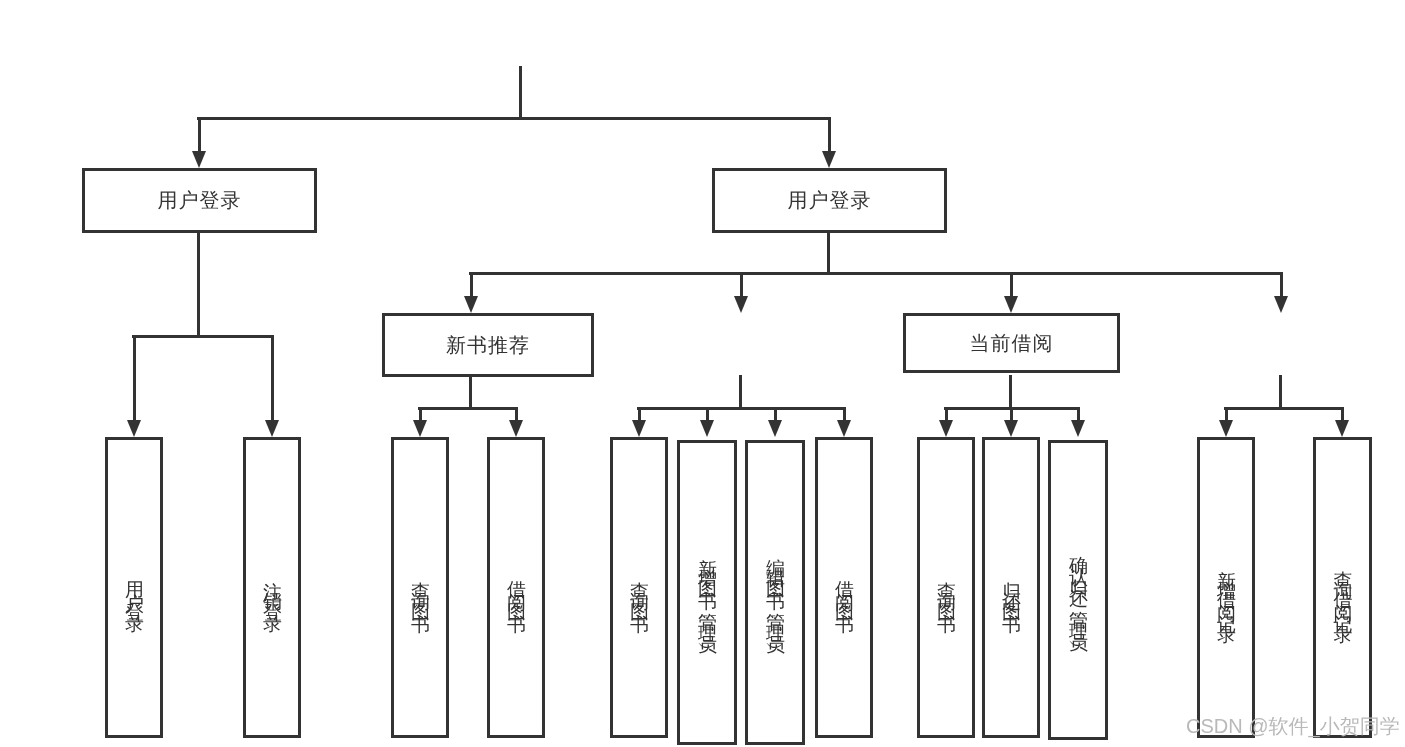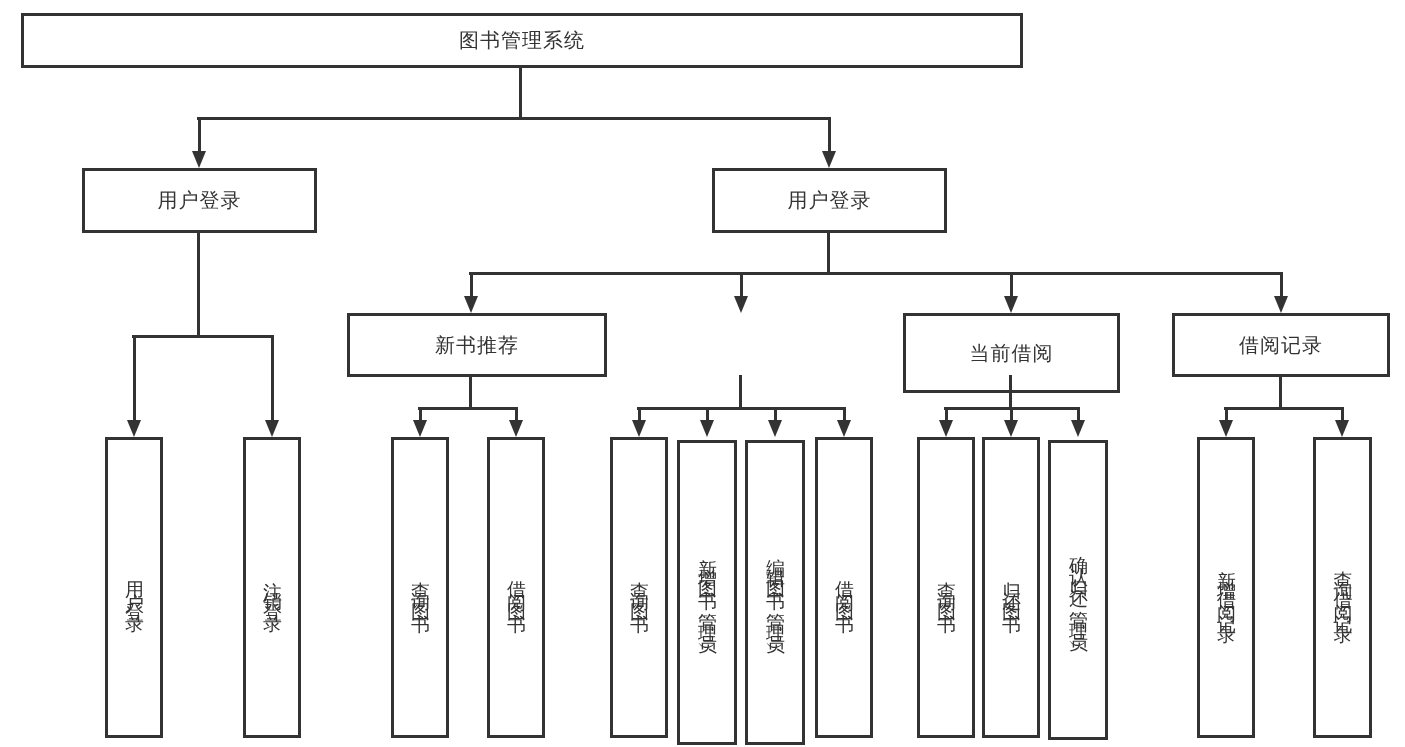--- a/index.html
+++ b/index.html
@@ -37,9 +37,6 @@
 
 <div class="canvas">
 
-  <div class="box h" style="left:21px;top:13px;width:1002px;height:55px">
-    <span>图书管理系统</span>
-  </div>
 
   <div>
     <div class="vline" style="left:519px;top:66px;height:53px"></div>

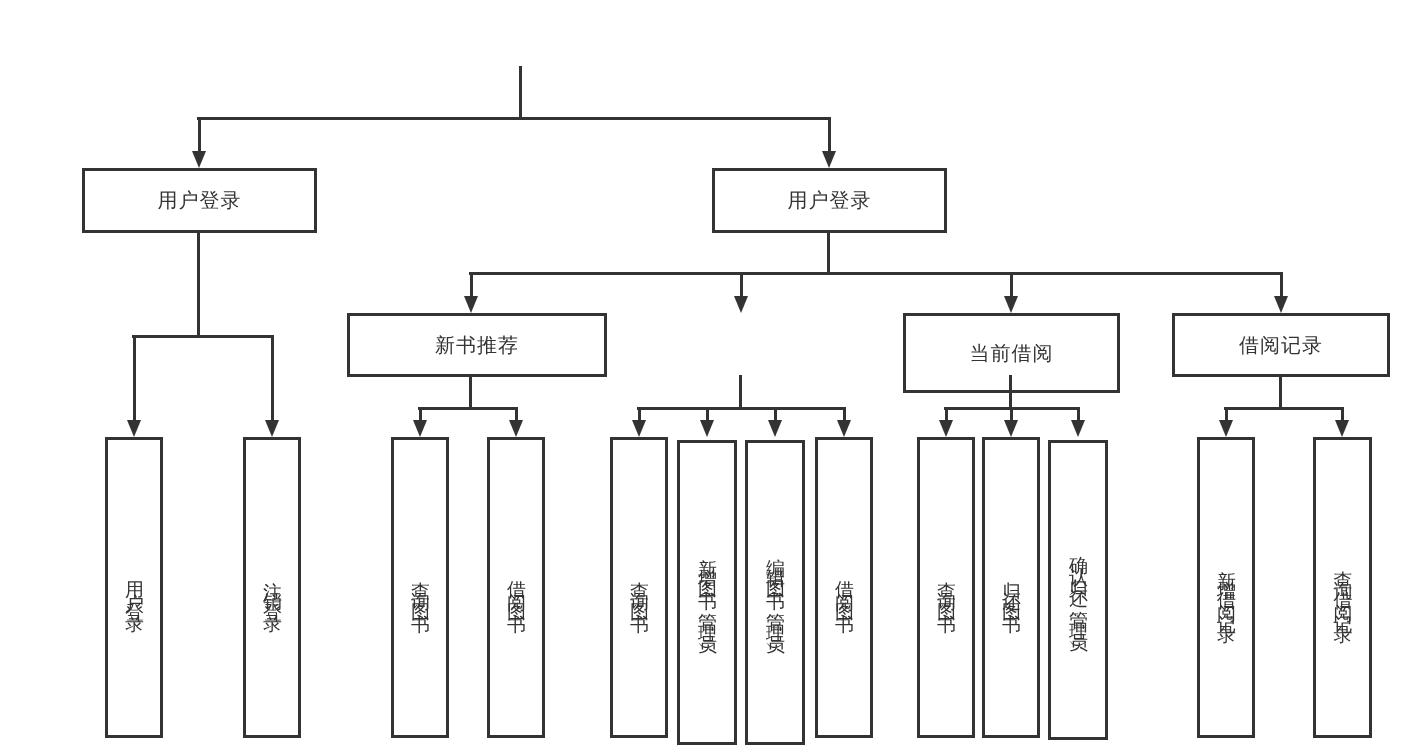--- a/index.html
+++ b/index.html
@@ -76,7 +76,7 @@
     <div class="arrow" style="left:1274px;top:296px"></div>
   </div>
 
-  <div class="box h" style="left:347px;top:313px;width:260px;height:64px">
+  <div class="box h" style="left:382px;top:313px;width:212px;height:64px">
     <span>新书推荐</span>
   </div>
   <div class="box h" style="left:903px;top:313px;width:217px;height:80px">

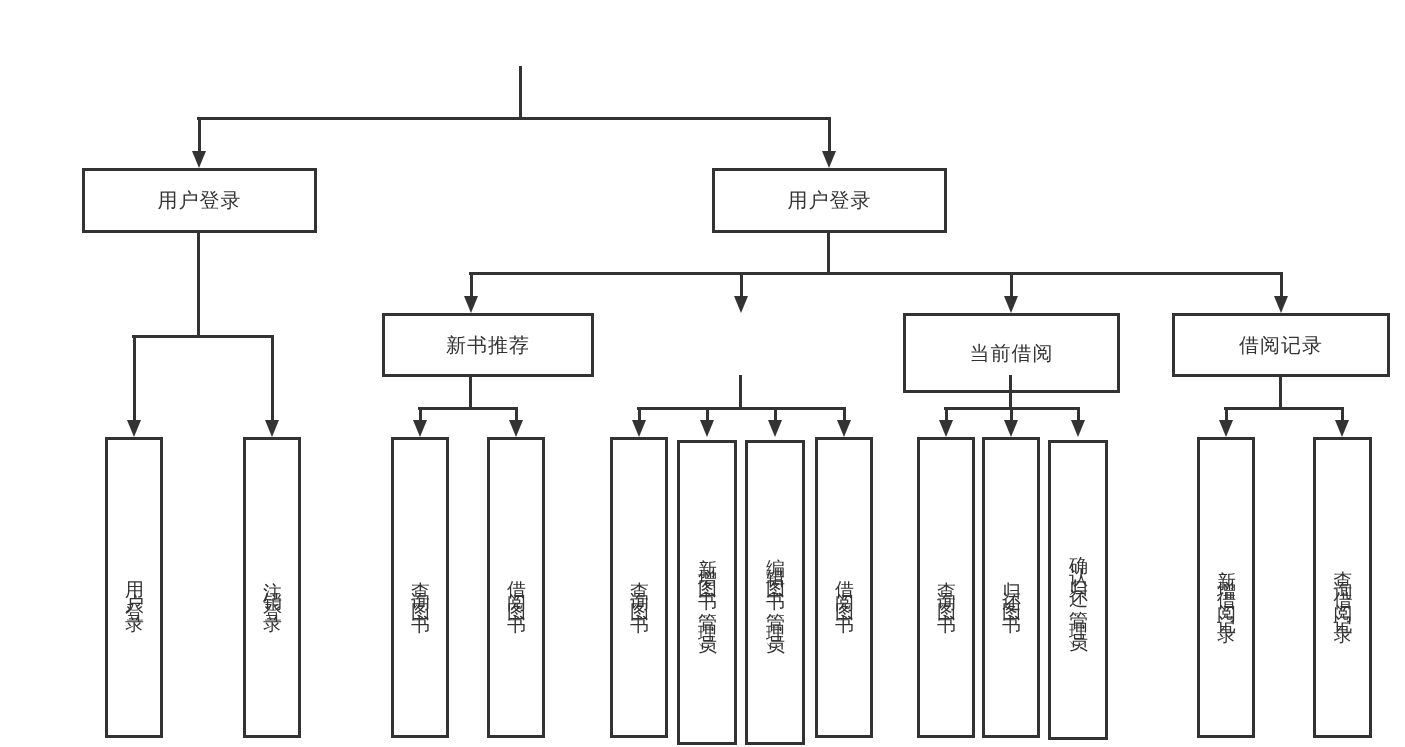--- a/index.html
+++ b/index.html
@@ -79,7 +79,7 @@
   <div class="box h" style="left:382px;top:313px;width:212px;height:64px">
     <span>新书推荐</span>
   </div>
-  <div class="box h" style="left:903px;top:313px;width:217px;height:80px">
+  <div class="box h" style="left:903px;top:313px;width:217px;height:60px">
     <span>当前借阅</span>
   </div>
   <div class="box h" style="left:1172px;top:313px;width:218px;height:64px">

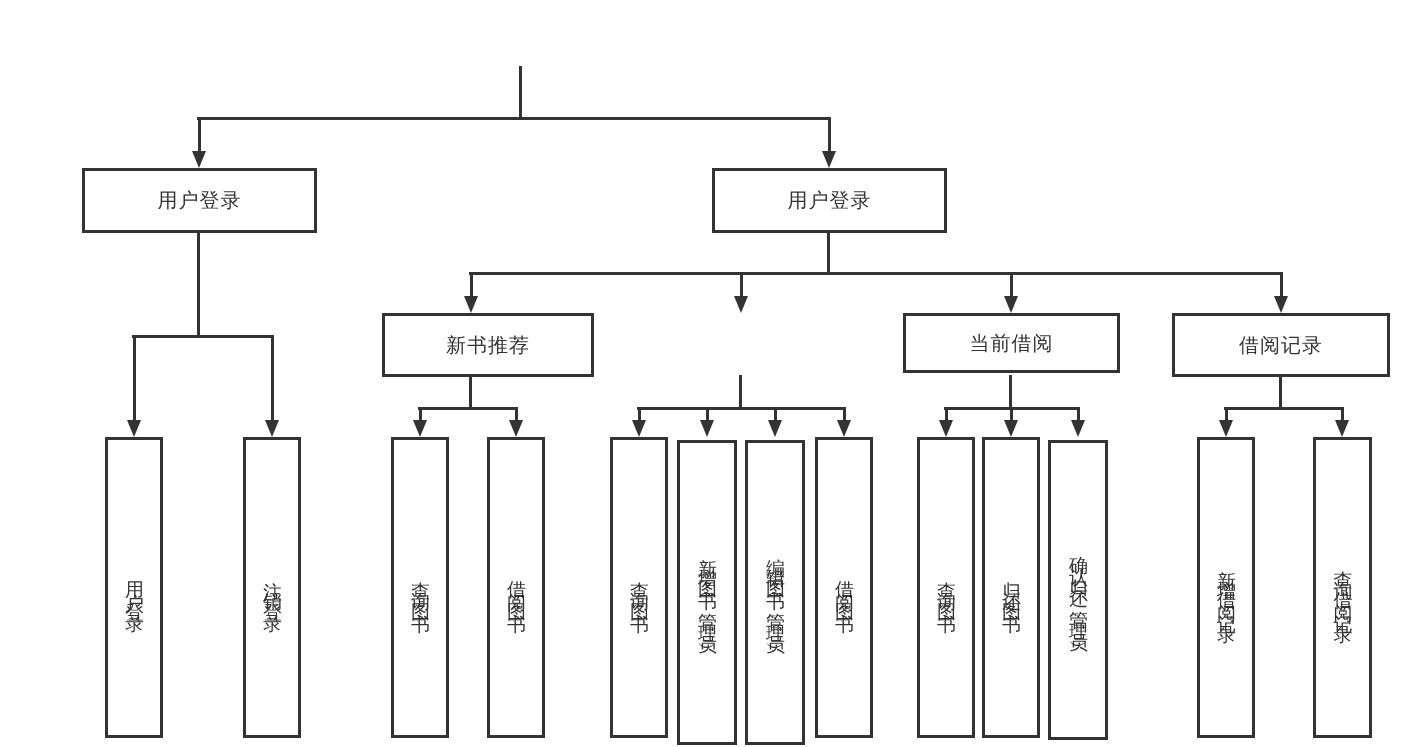--- a/index.html
+++ b/index.html
@@ -81,9 +81,6 @@
   </div>
   <div class="box h" style="left:903px;top:313px;width:217px;height:60px">
     <span>当前借阅</span>
-  </div>
-  <div class="box h" style="left:1172px;top:313px;width:218px;height:64px">
-    <span>借阅记录</span>
   </div>
 
   <div>

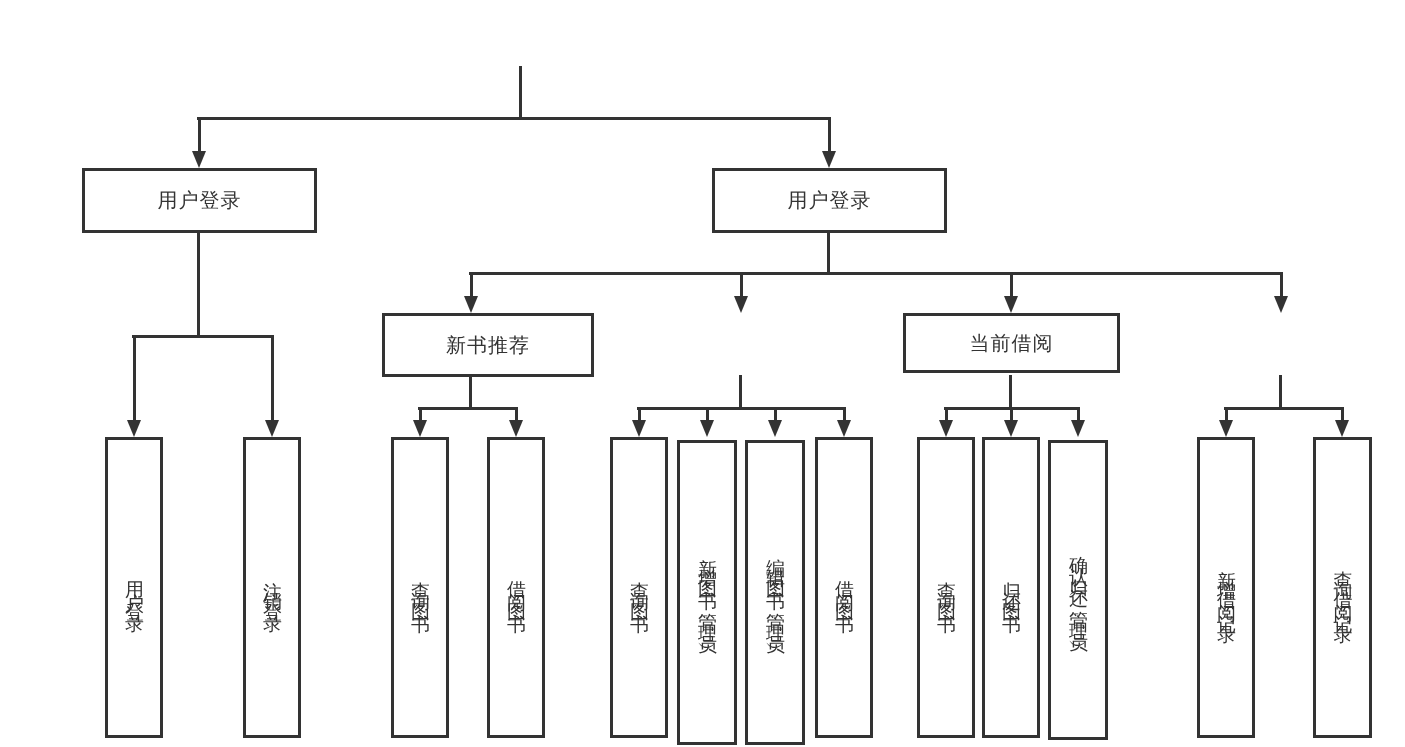--- a/index.html
+++ b/index.html
@@ -169,6 +169,7 @@
     <span>查询借阅记录</span>
   </div>
 
+  <div class="watermark">CSDN @软件_小贺同学</div>
 
 </div>
 

